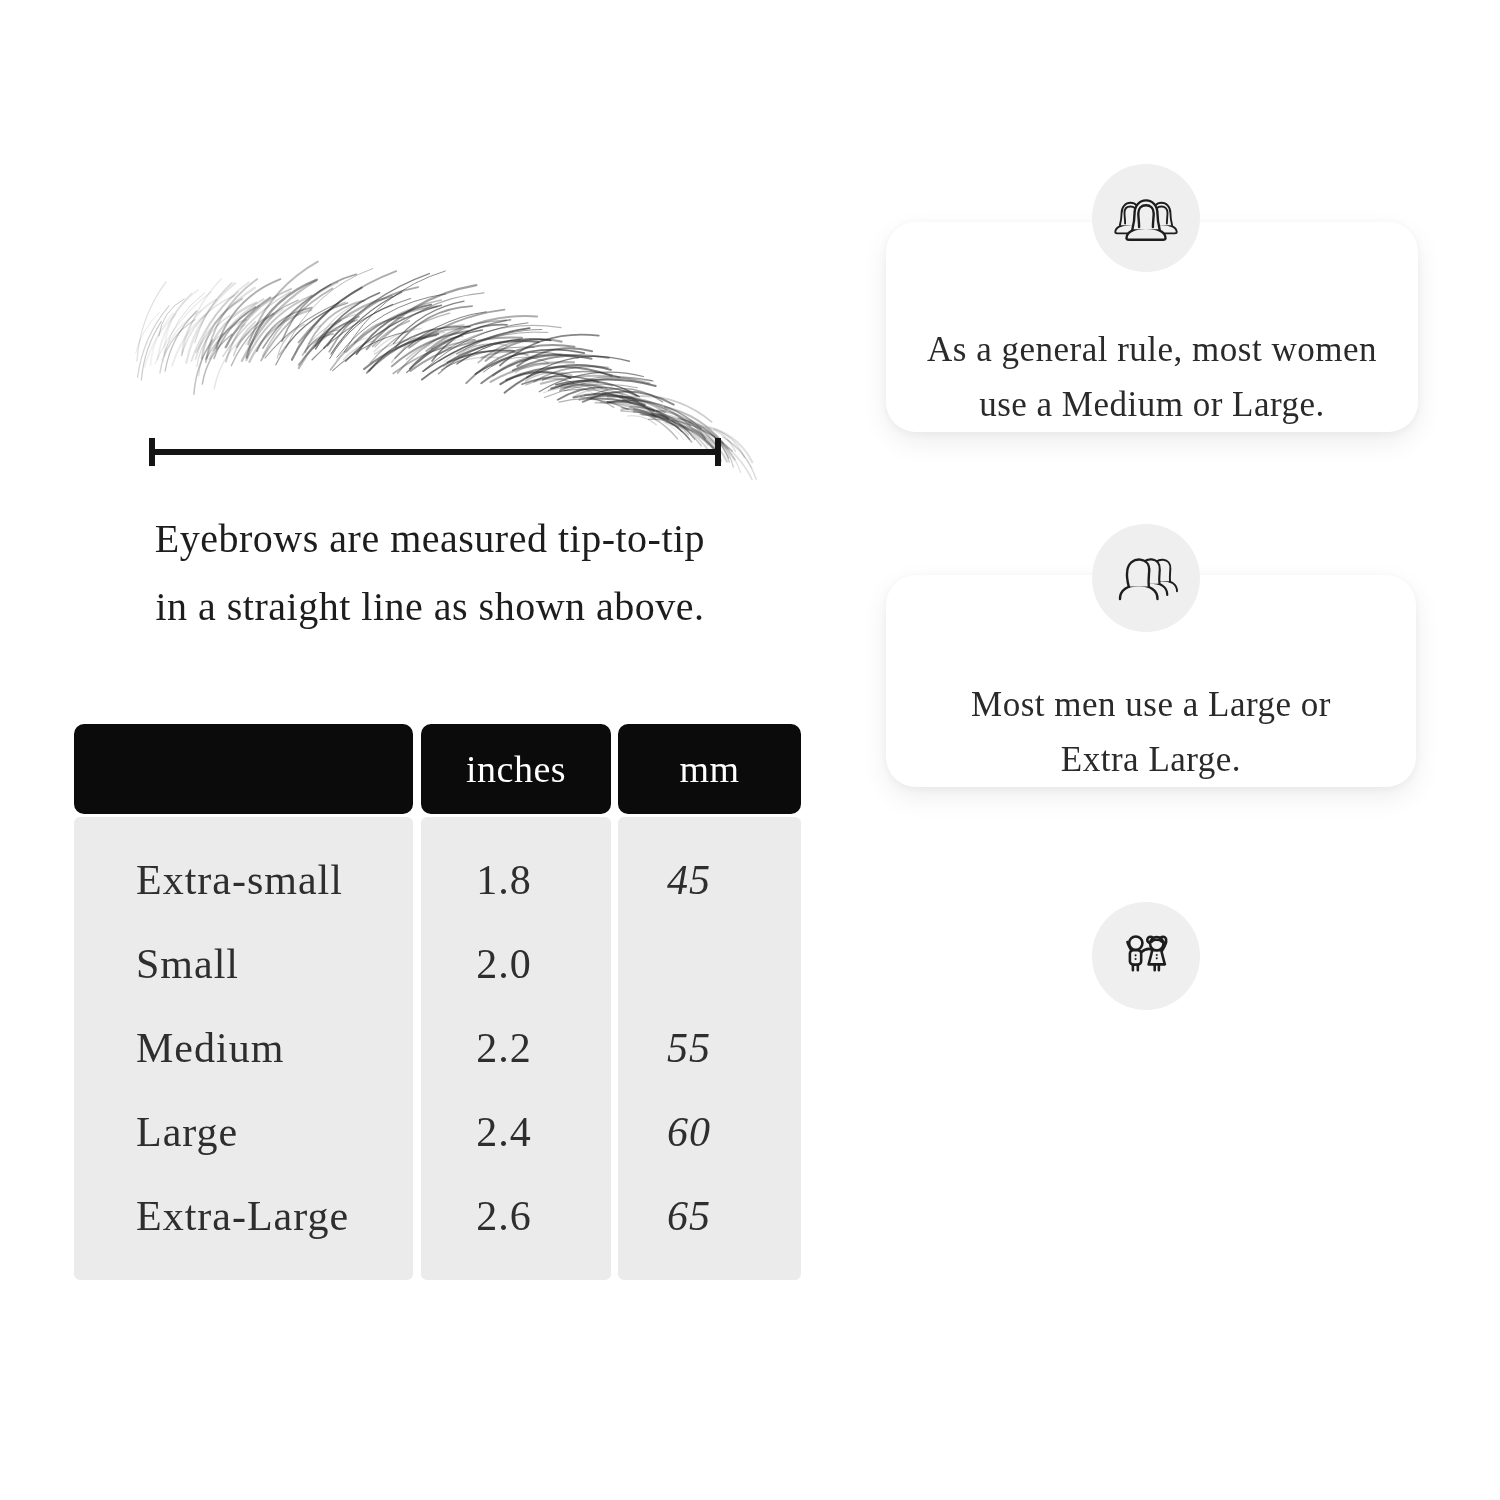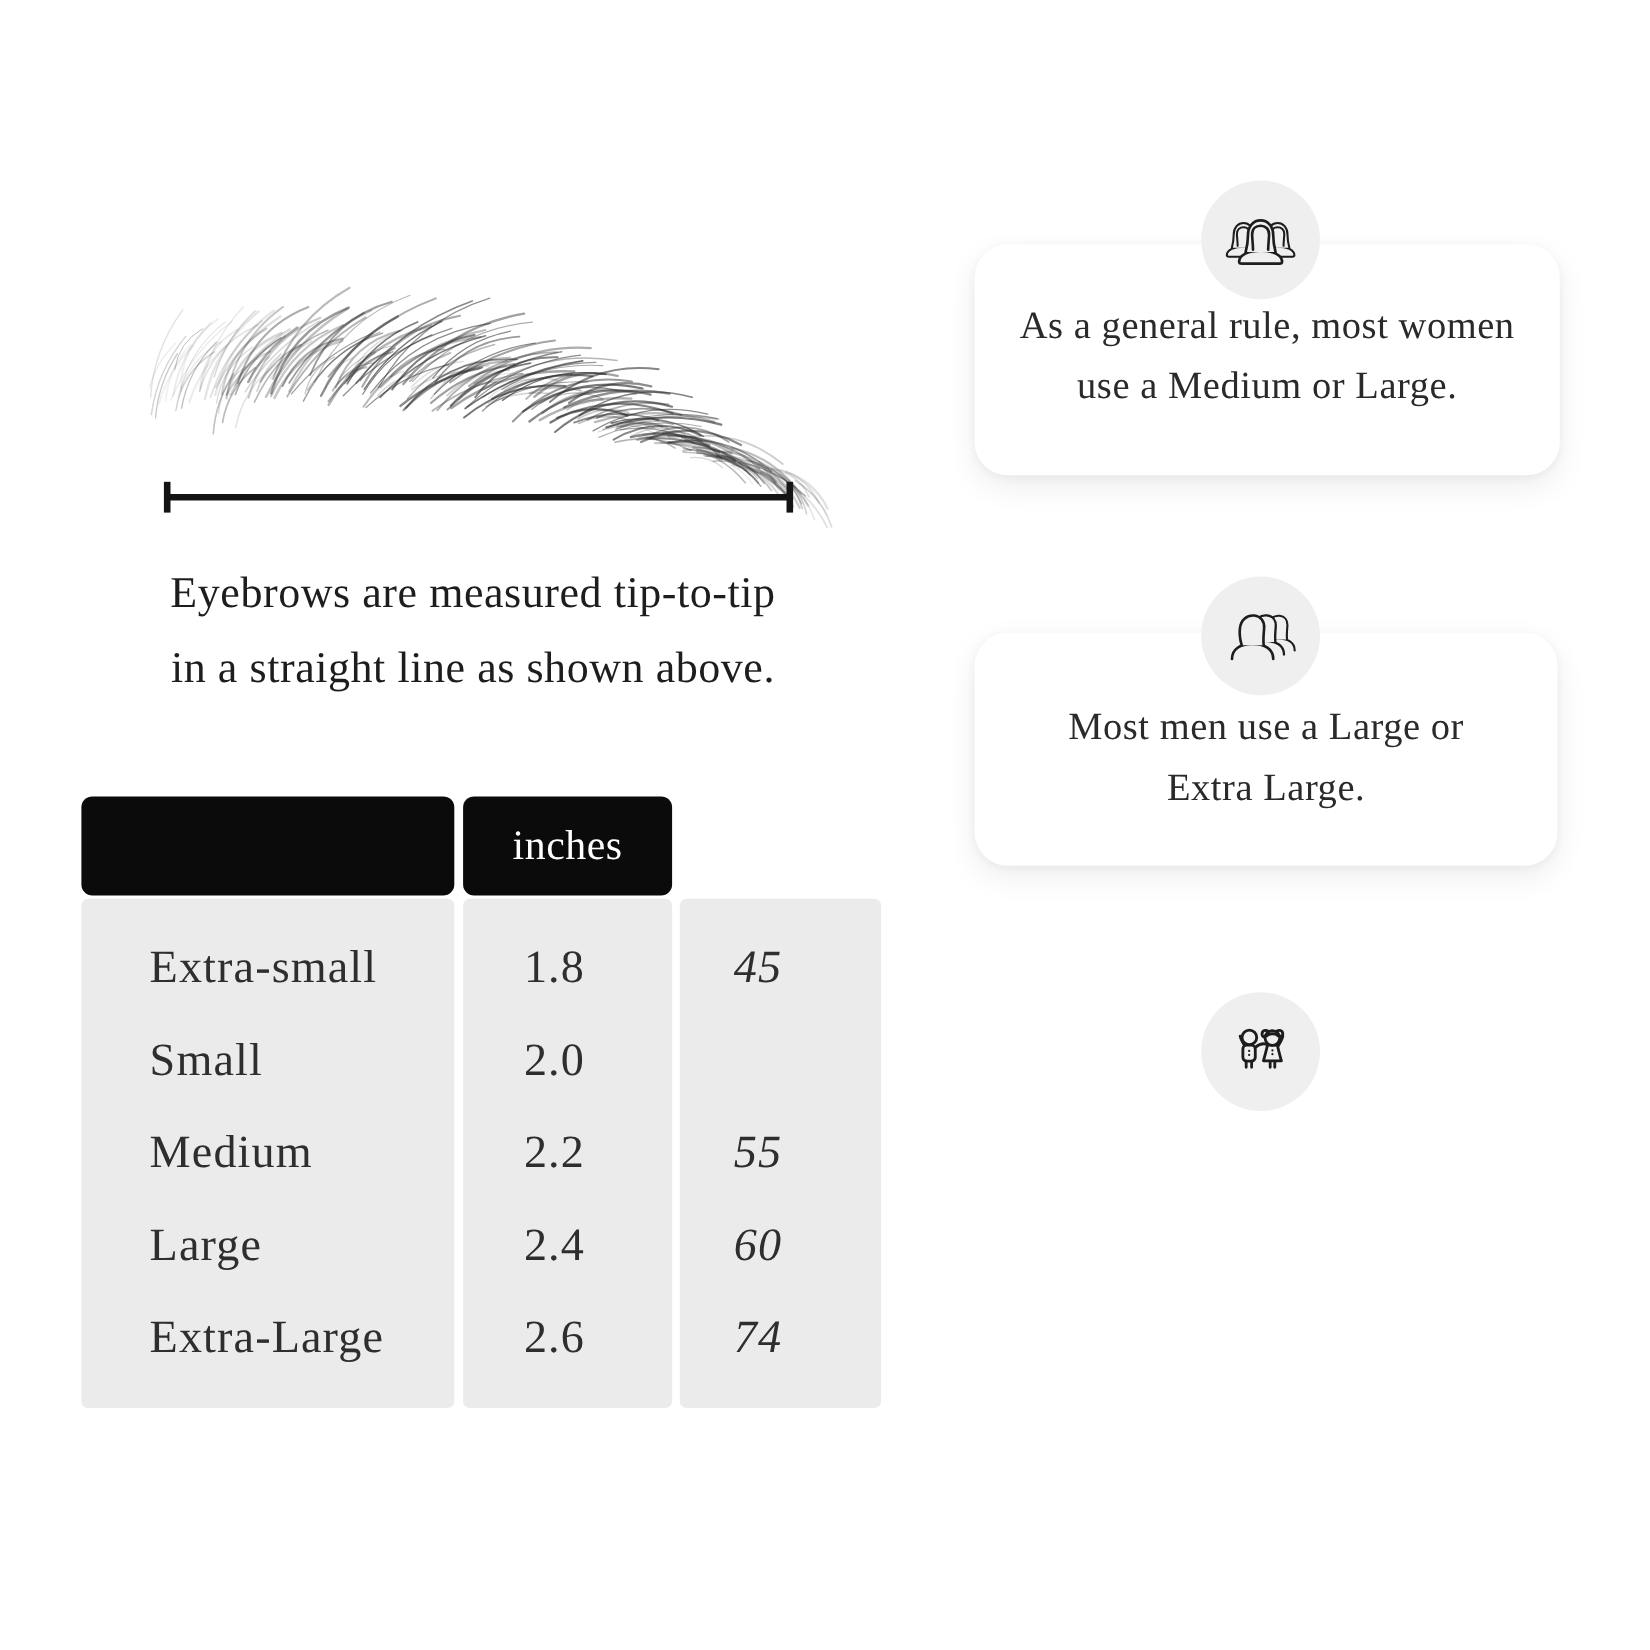--- a/index.html
+++ b/index.html
@@ -27,7 +27,7 @@
 
   .card{position:absolute;background:var(--card-bg,#ffffff);border-radius:30px;box-sizing:border-box;
         box-shadow:0 10px 28px rgba(0,0,0,.07),0 2px 8px rgba(0,0,0,.045);
-        display:flex;align-items:flex-start;justify-content:center;}
+        display:flex;align-items:flex-end;justify-content:center;}
   .card1{left:886px;top:222px;width:532px;height:210px;padding-top:46px;}
   .card2{left:886px;top:575px;width:530px;height:212px;padding-top:58px;}
   .card3{left:886px;top:948px;width:532px;height:372px;padding-top:108px;}

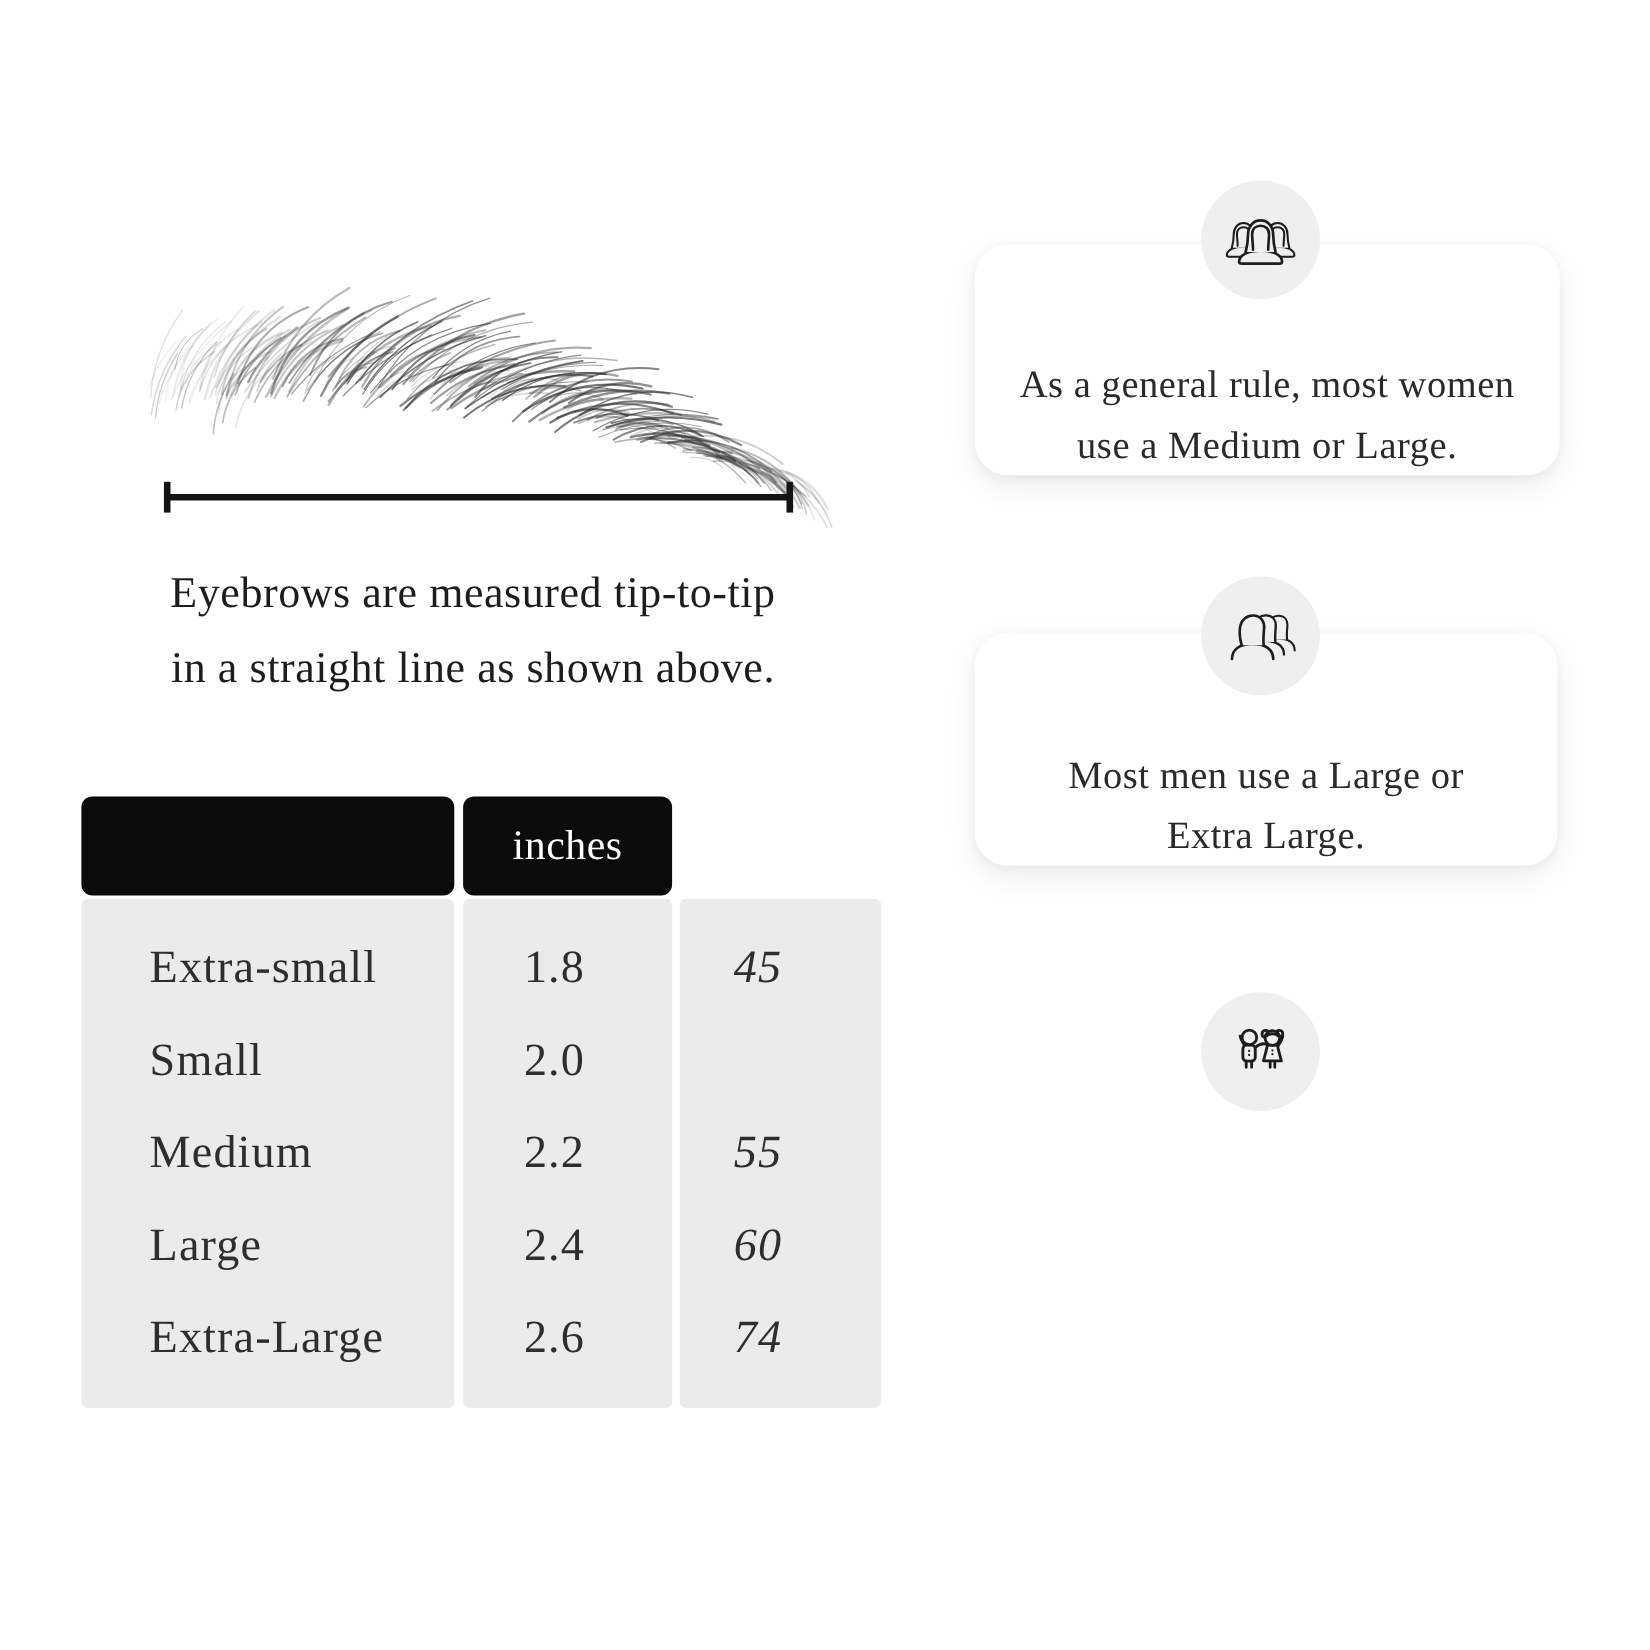--- a/index.html
+++ b/index.html
@@ -289,6 +289,9 @@
   <div class="hdr hdr2">
       <span>inches</span>
     </div>
+  <div class="hdr hdr3">
+      <span>mm</span>
+    </div>
 
   <div class="colbg colbg1"></div>
   <div class="colbg colbg2"></div>

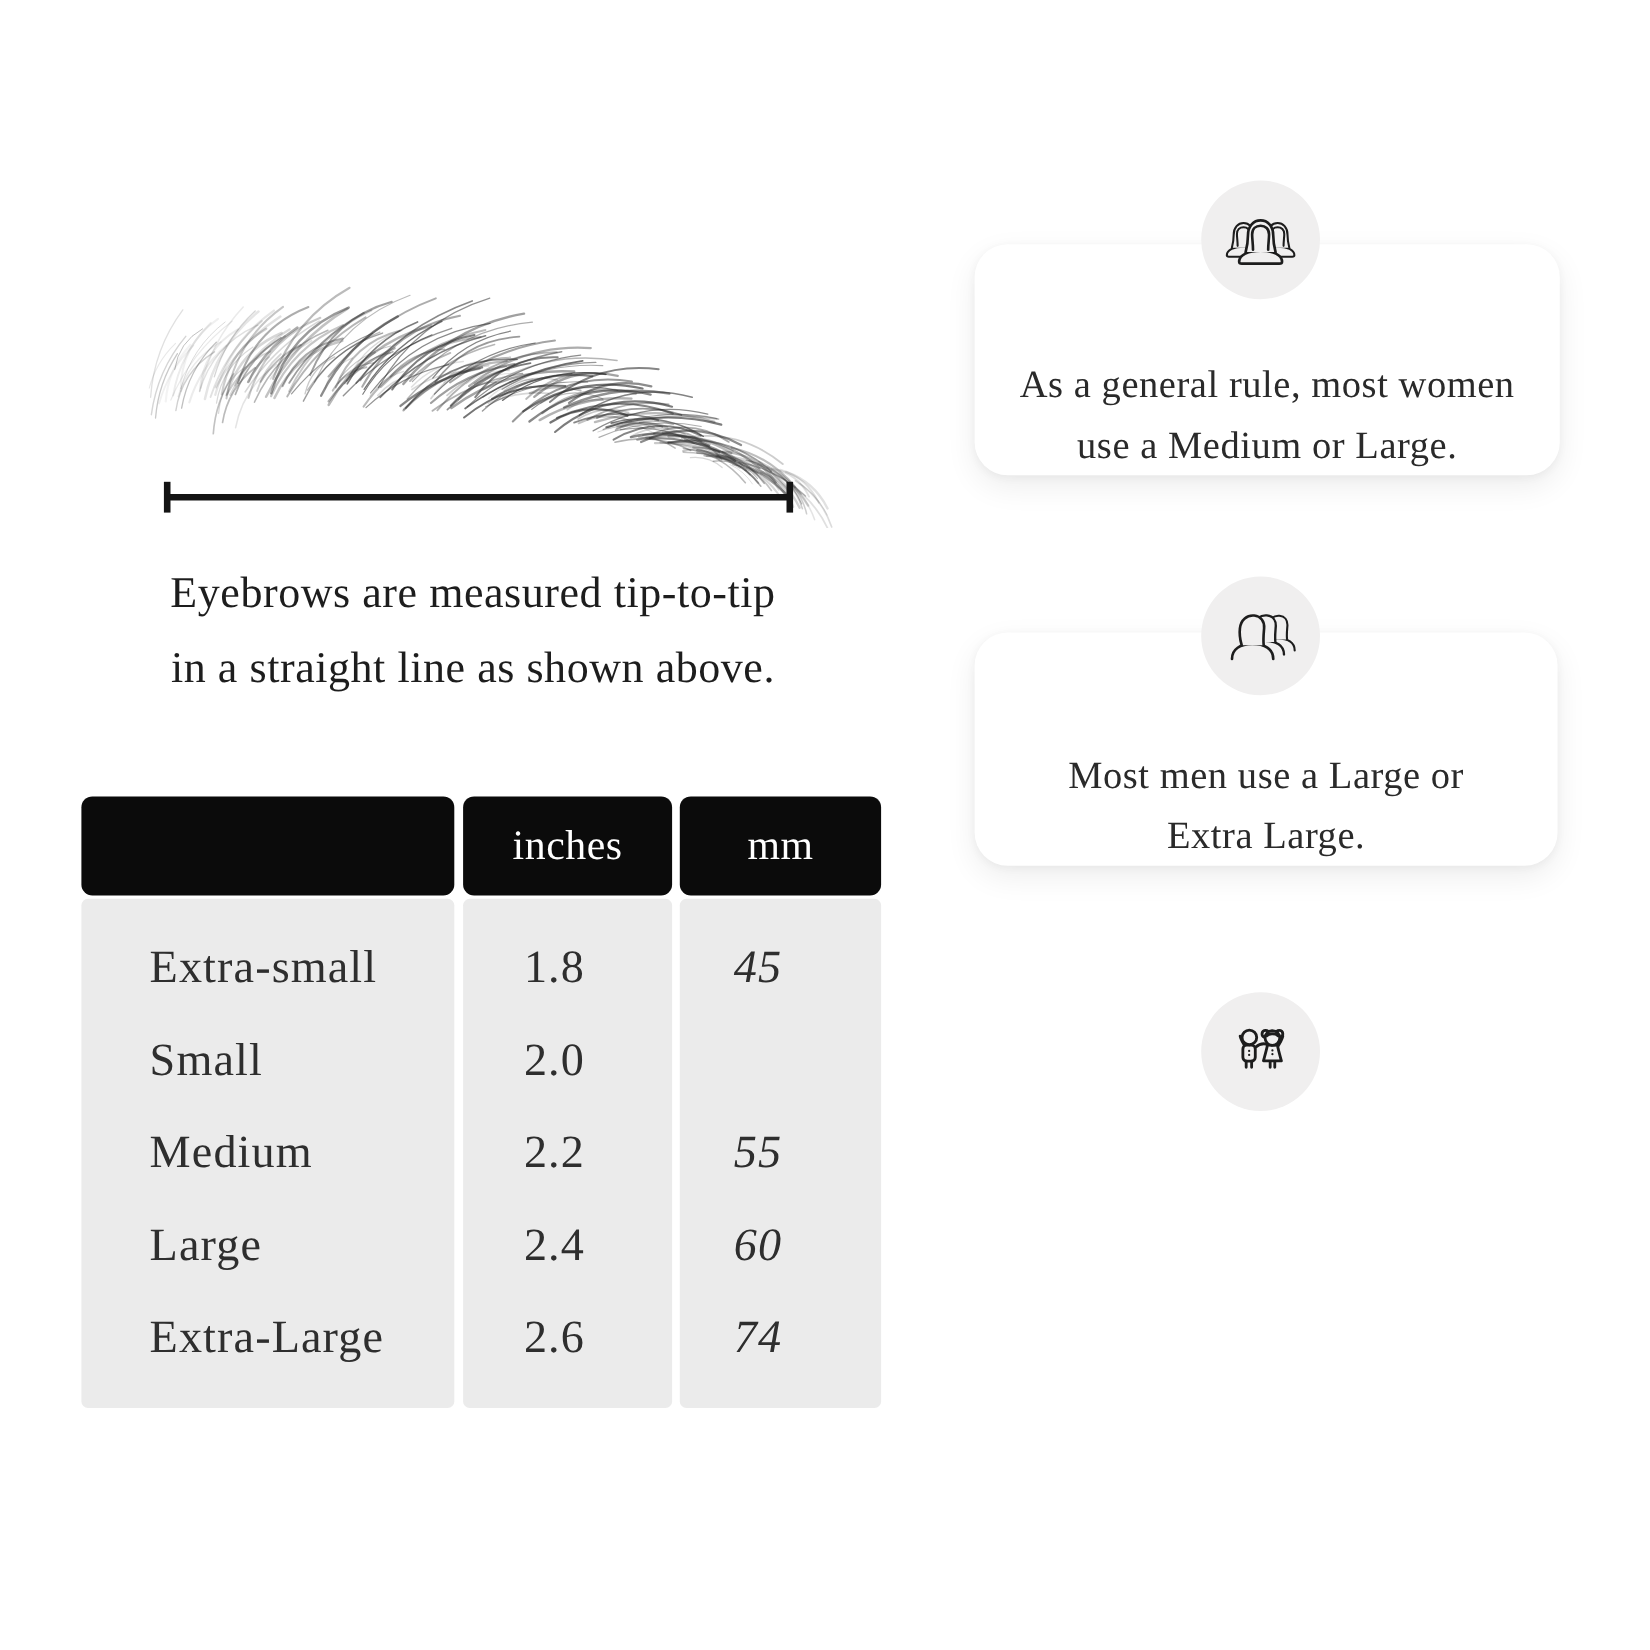--- a/index.html
+++ b/index.html
@@ -319,7 +319,7 @@
   <div class="trow" style="top:1174px">
     <div class="cell cl">Extra-Large</div>
     <div class="cell ci">2.6</div>
-    <div class="cell cm">74</div>
+    <div class="cell cm">65</div>
   </div>
 
   <div class="card card1">

